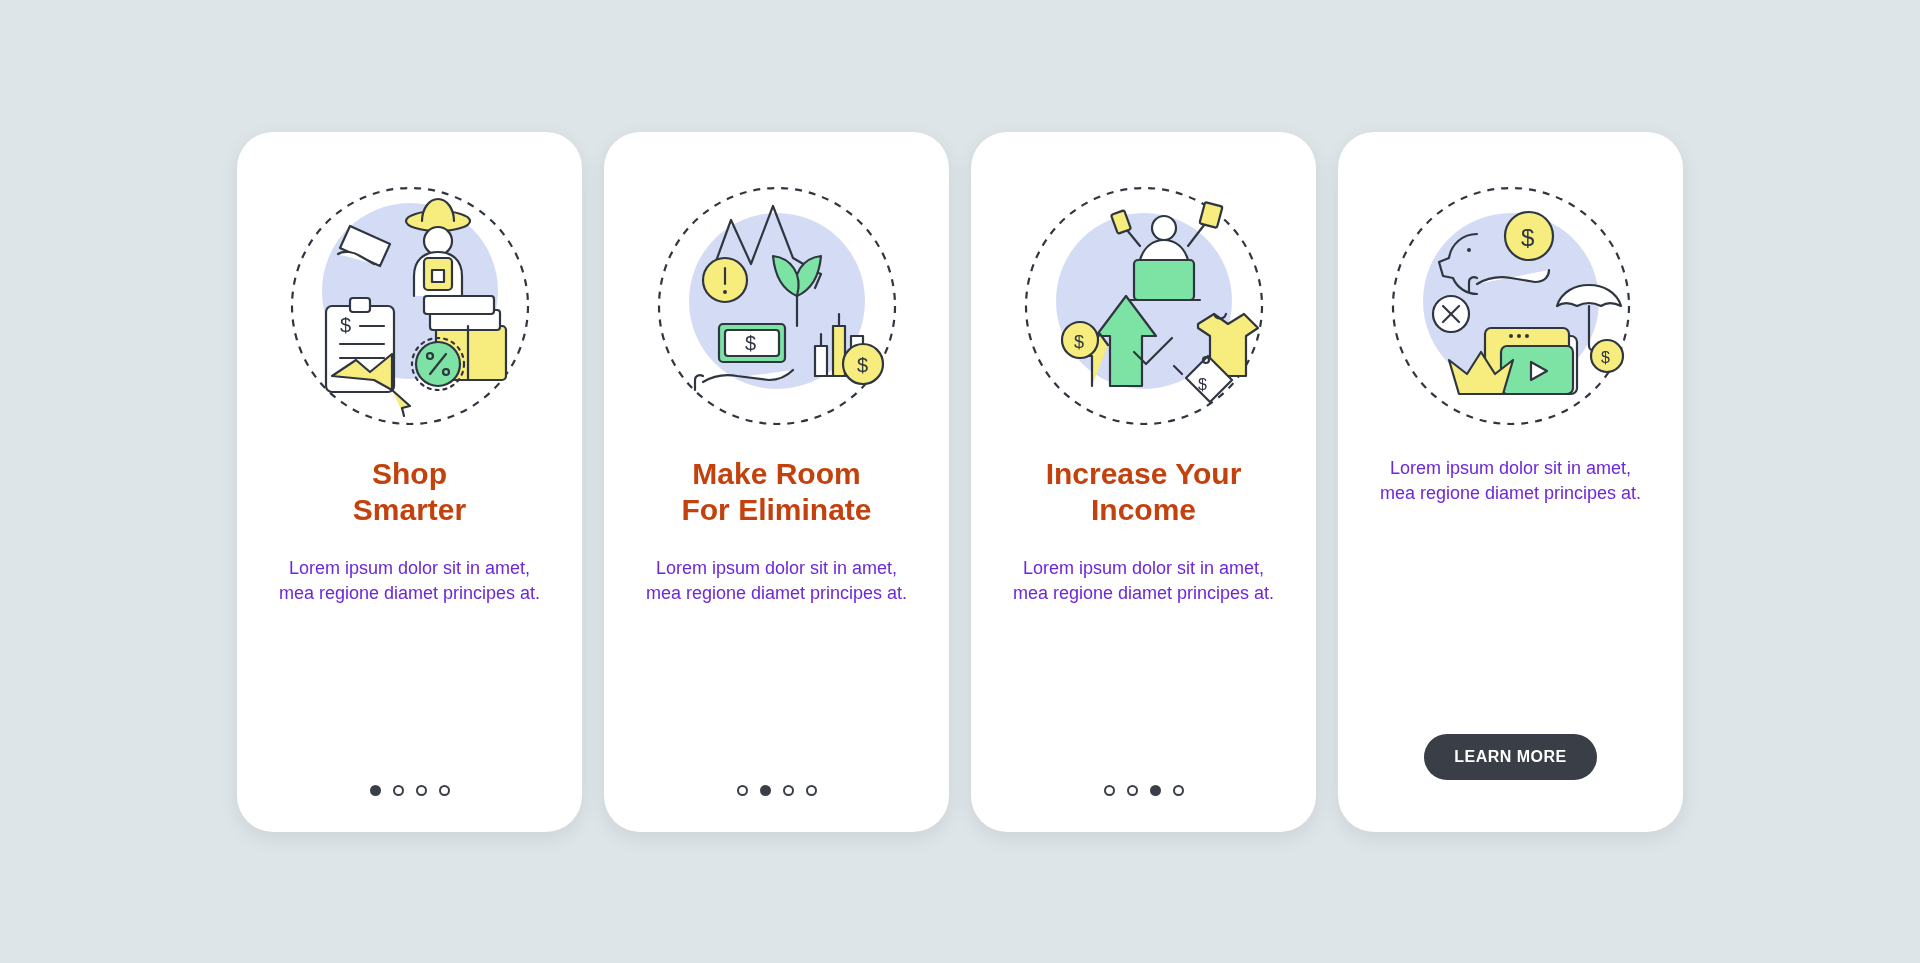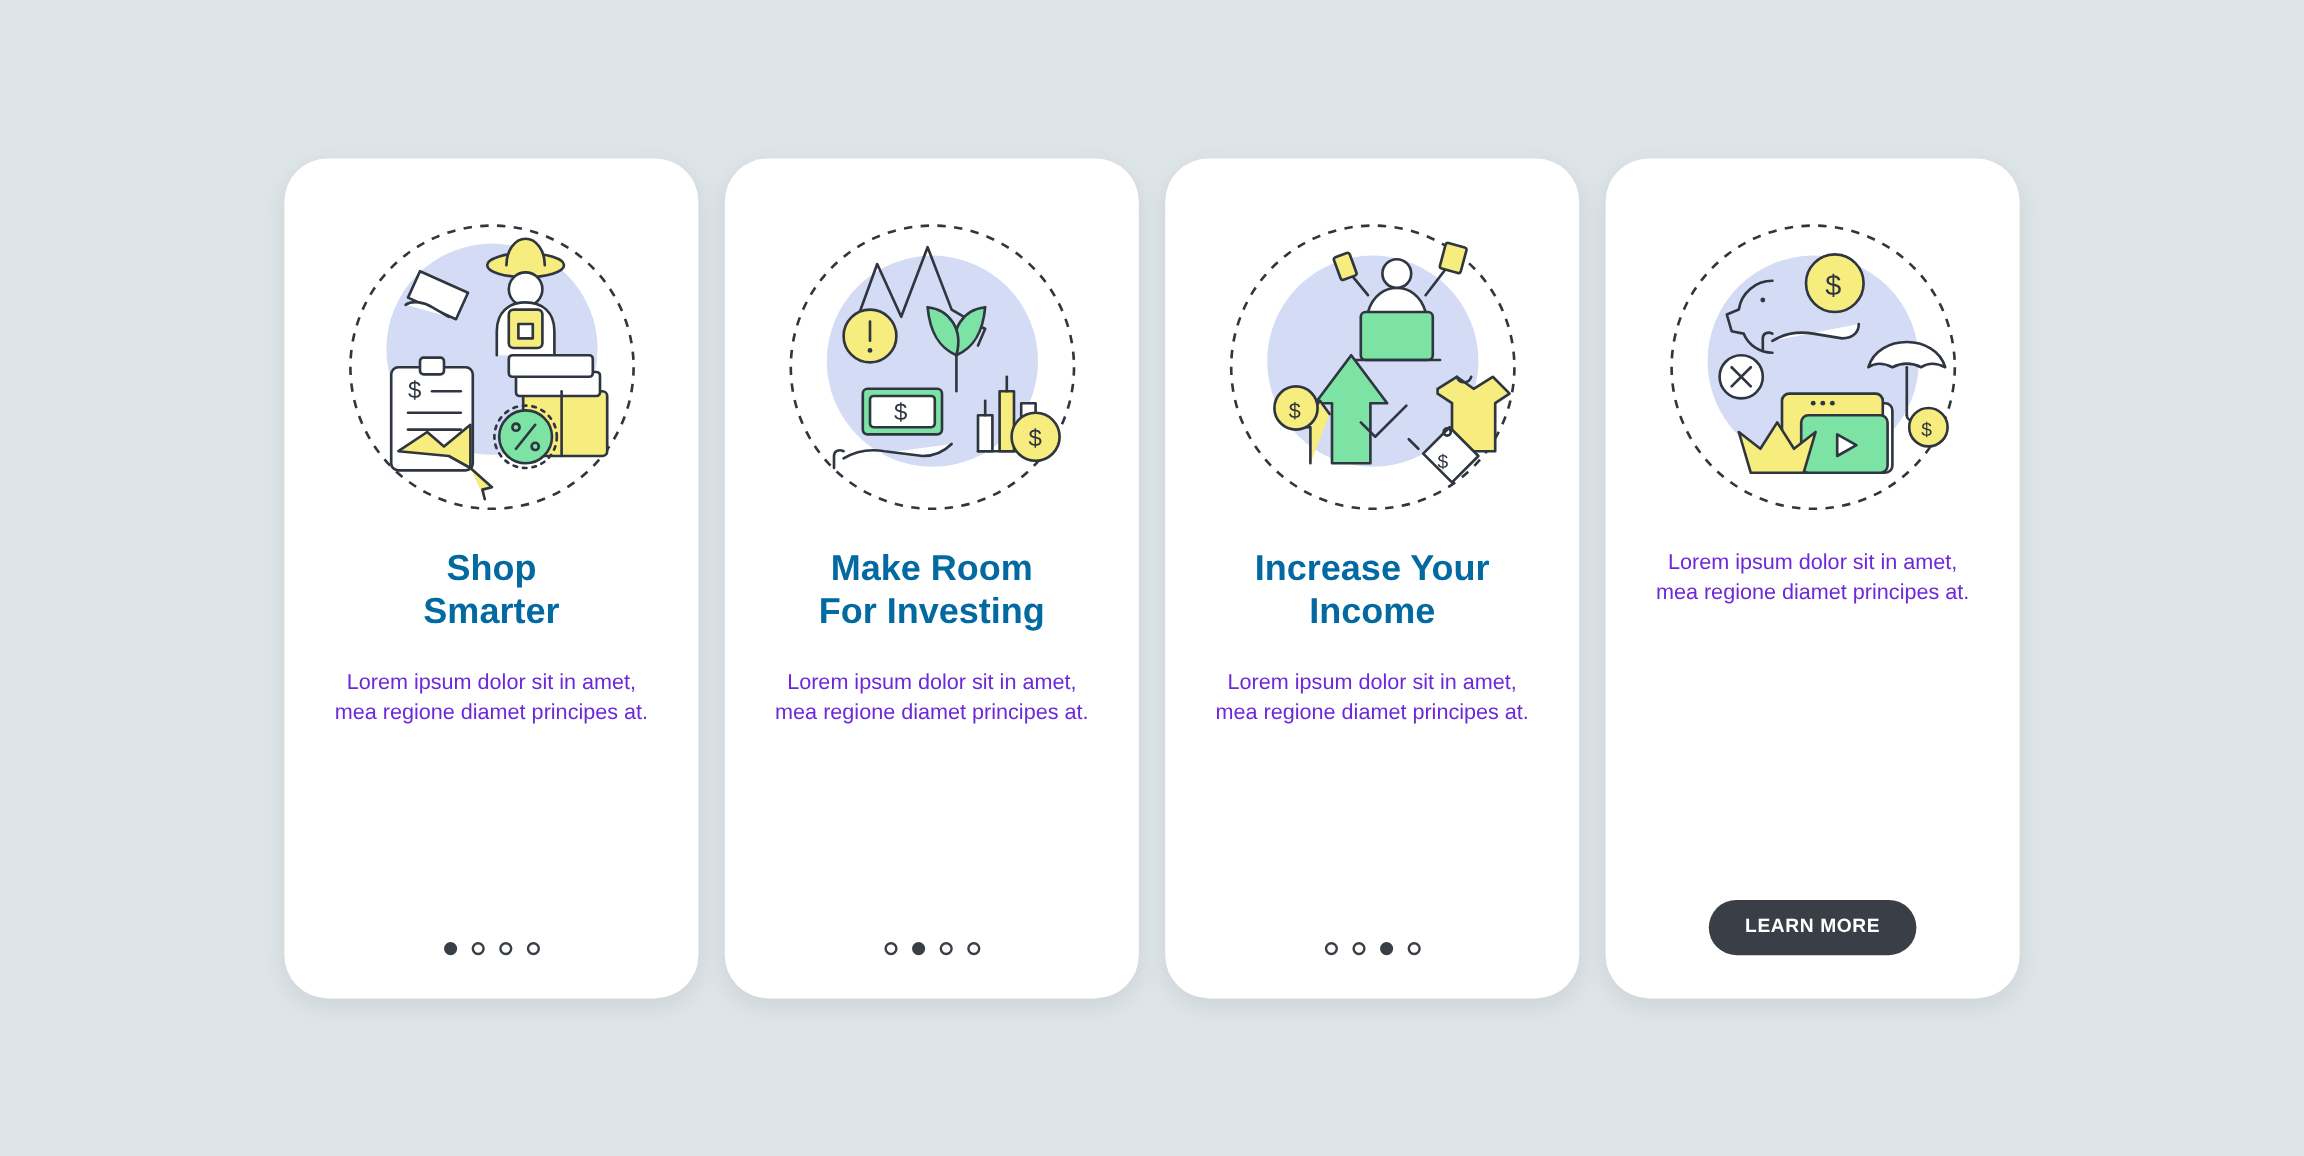--- a/index.html
+++ b/index.html
@@ -34,7 +34,7 @@
   .title {
     font-size: 30px;
     font-weight: 700;
-    color: #0369a1;
+    color: #c2410c;
     text-align: center;
     line-height: 1.2;
     margin-bottom: 28px;

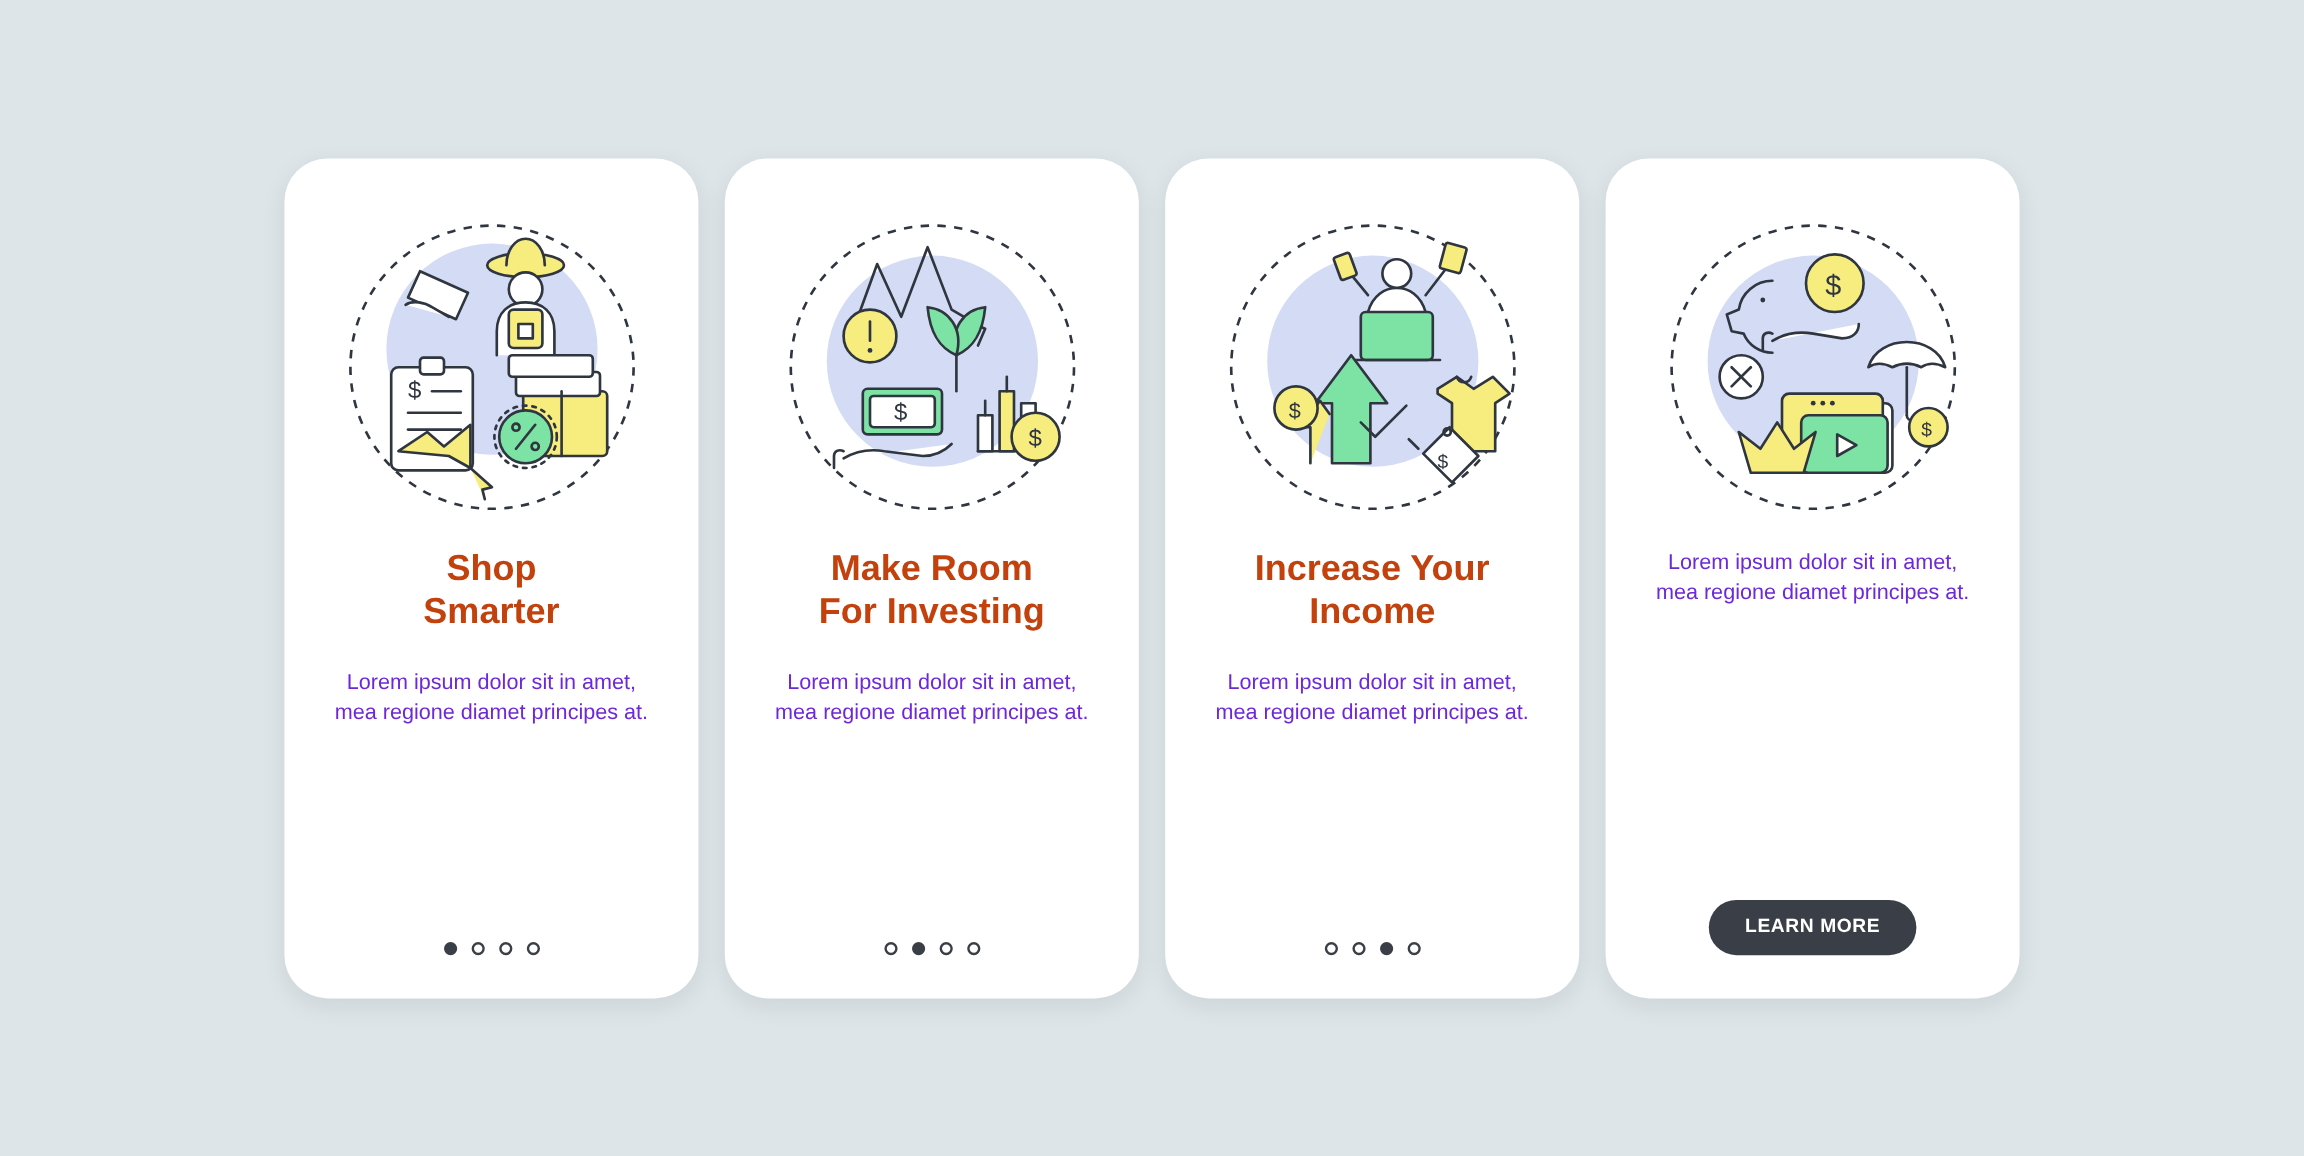--- a/index.html
+++ b/index.html
@@ -167,7 +167,7 @@
     <text x="210" y="196" font-size="20" fill="#2F3640">$</text>
   </svg>
   <h2 class="title">Make Room
-For Investing</h2>
+For Eliminate</h2>
   <p class="body">Lorem ipsum dolor sit in amet, mea regione diamet principes at.</p>
   <div class="spacer"></div>
   <div class="pager">

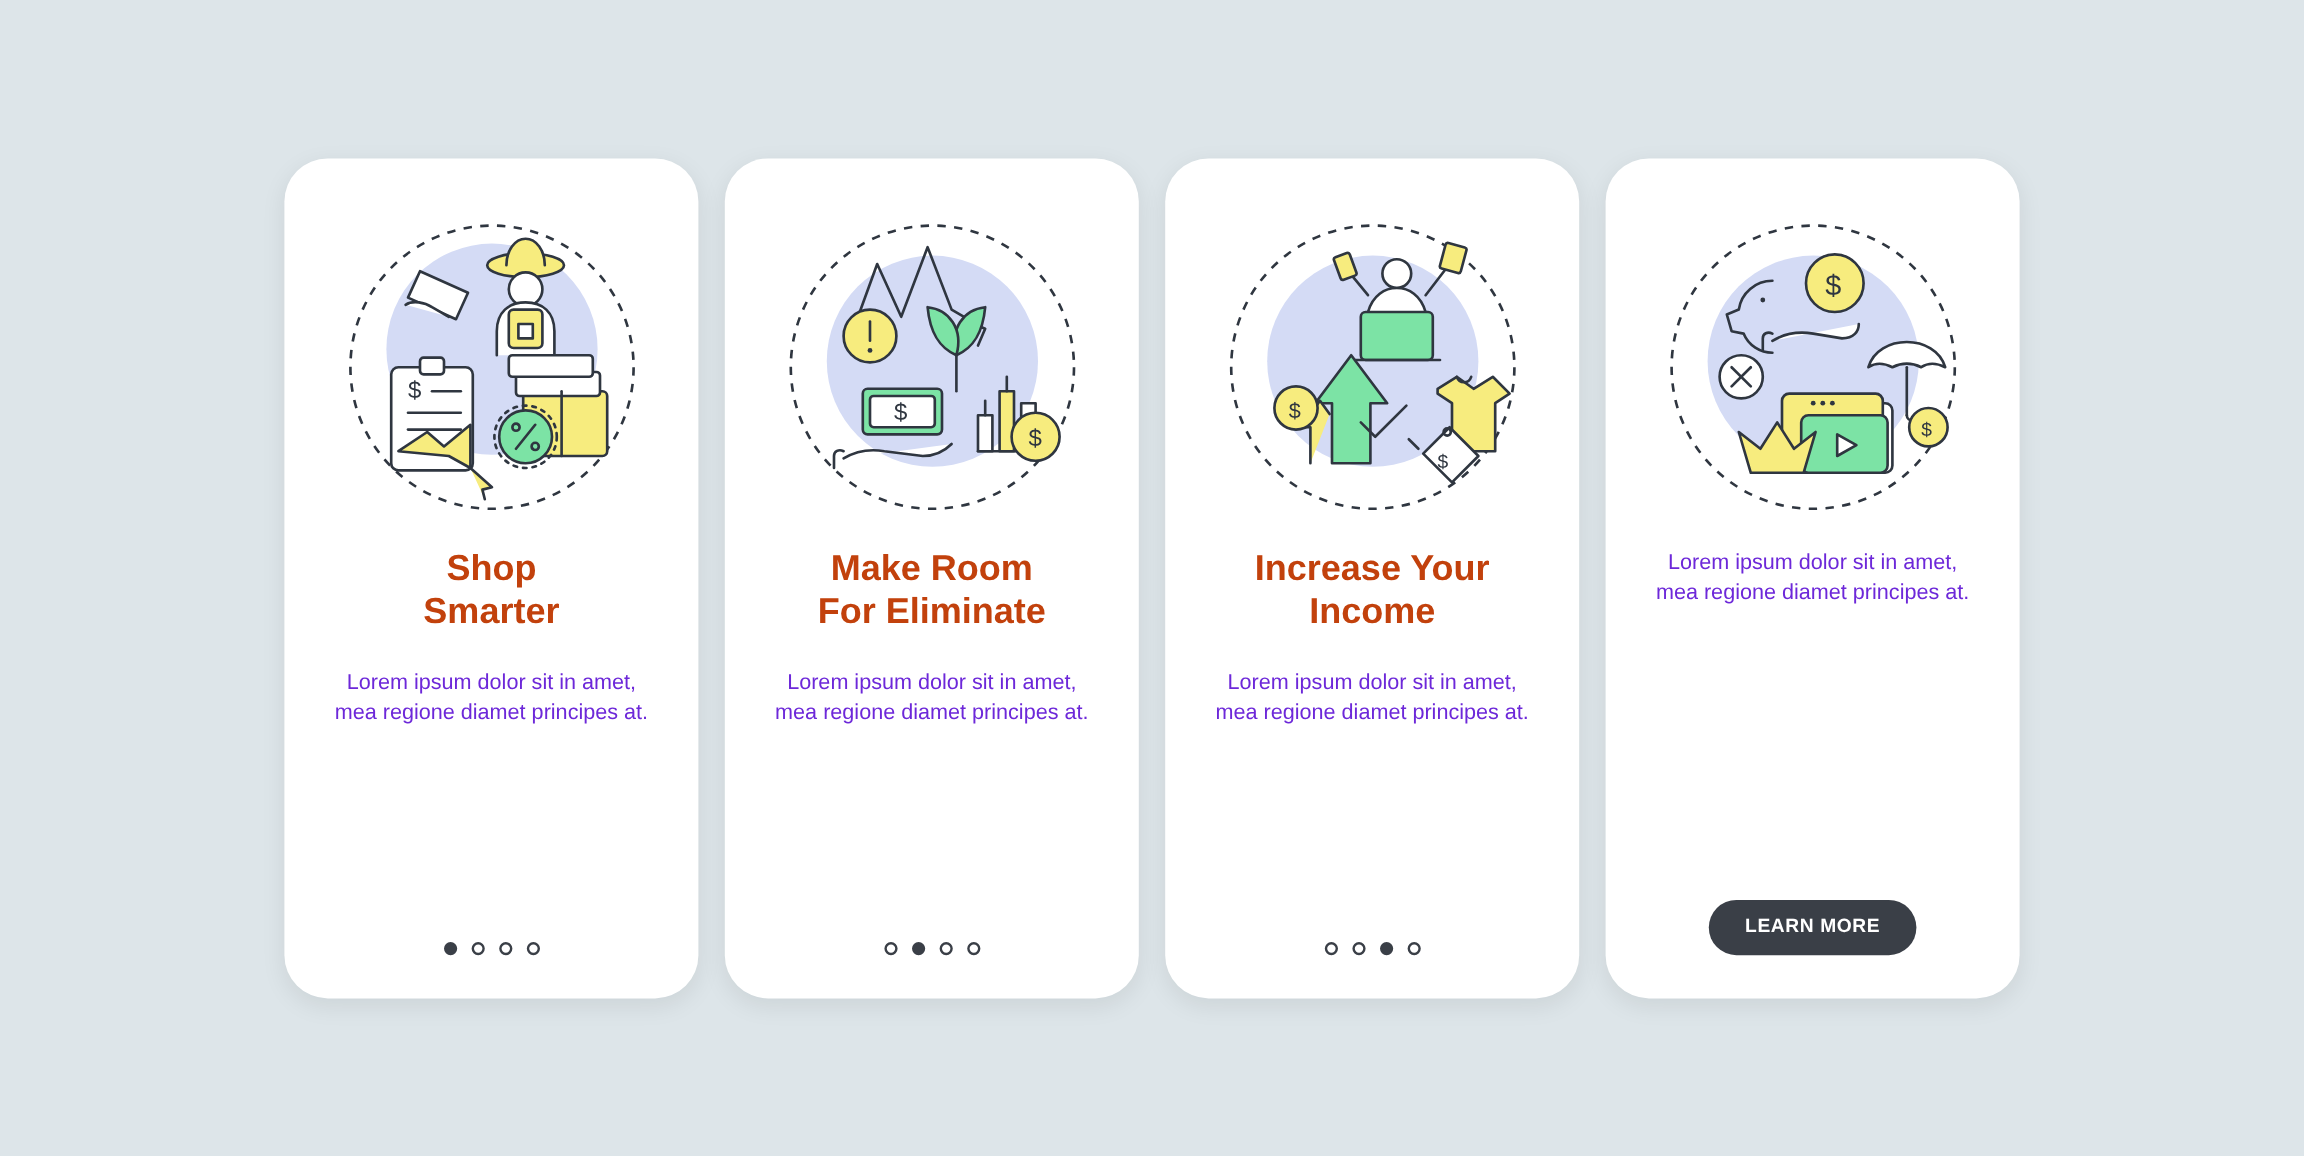--- a/index.html
+++ b/index.html
@@ -71,7 +71,7 @@
     font-weight: 700;
     letter-spacing: 0.5px;
     cursor: pointer;
-    margin-bottom: 8px;
+    margin-bottom: 24px;
   }
   
   .st-stroke { stroke:#2F3640; stroke-width:2.2; fill:none; stroke-linecap:round; stroke-linejoin:round; }

